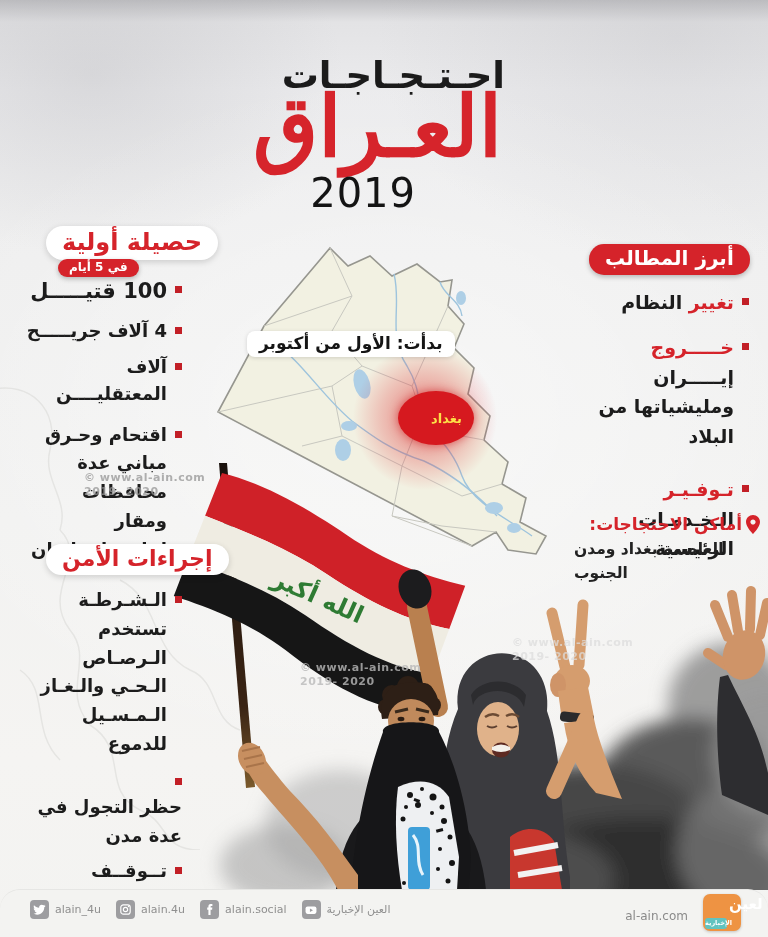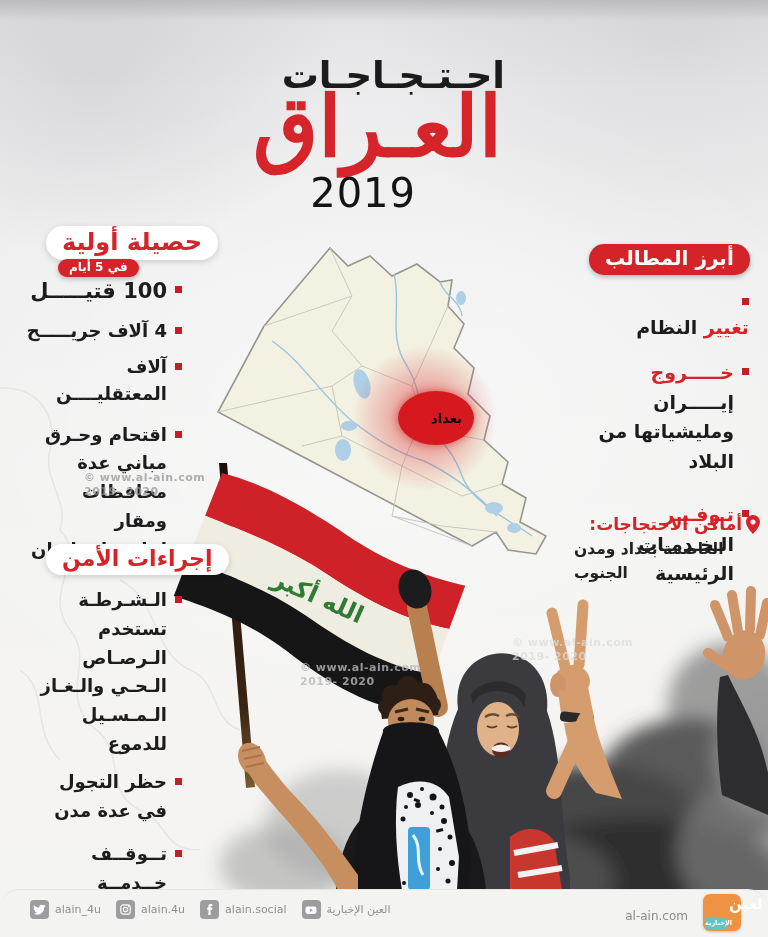--- a/index.html
+++ b/index.html
@@ -39,7 +39,7 @@
   .sec-list .li:nth-child(2){margin-bottom:15px;}
   .dem-list{left:573px;top:288px;width:176px;font-size:19px;}
   .dem-list .li{line-height:1.55;}
-  .dem-list .li:nth-child(1){margin-bottom:16px;flex-direction:column;}
+  .dem-list .li:nth-child(1){margin-bottom:16px;}
   .dem-list .li:nth-child(2){margin-bottom:24px;}
   .hl{color:#d5232a;}
   

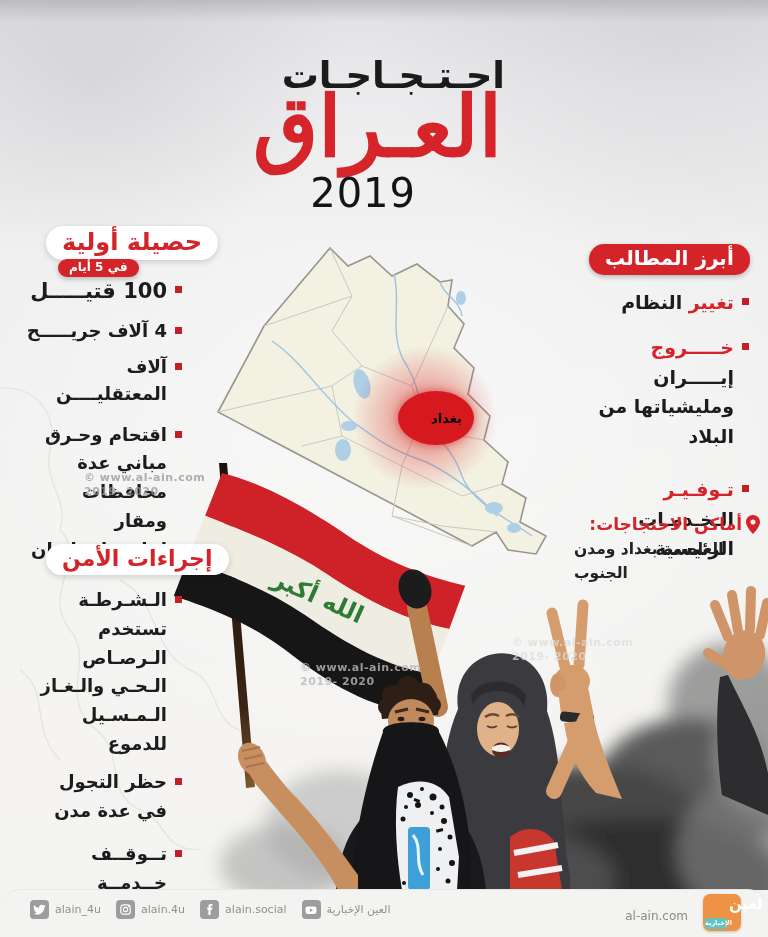--- a/index.html
+++ b/index.html
@@ -127,6 +127,7 @@
 
   <div class="abs glow"></div>
   <div class="abs bdot">بغداد</div>
+  <div class="abs start-pill">بدأت: الأول من أكتوبر</div>
 
   <div class="abs wpill toll-header">حصيلة أولية</div>
   <div class="abs rpill toll-badge">في 5 أيام</div>

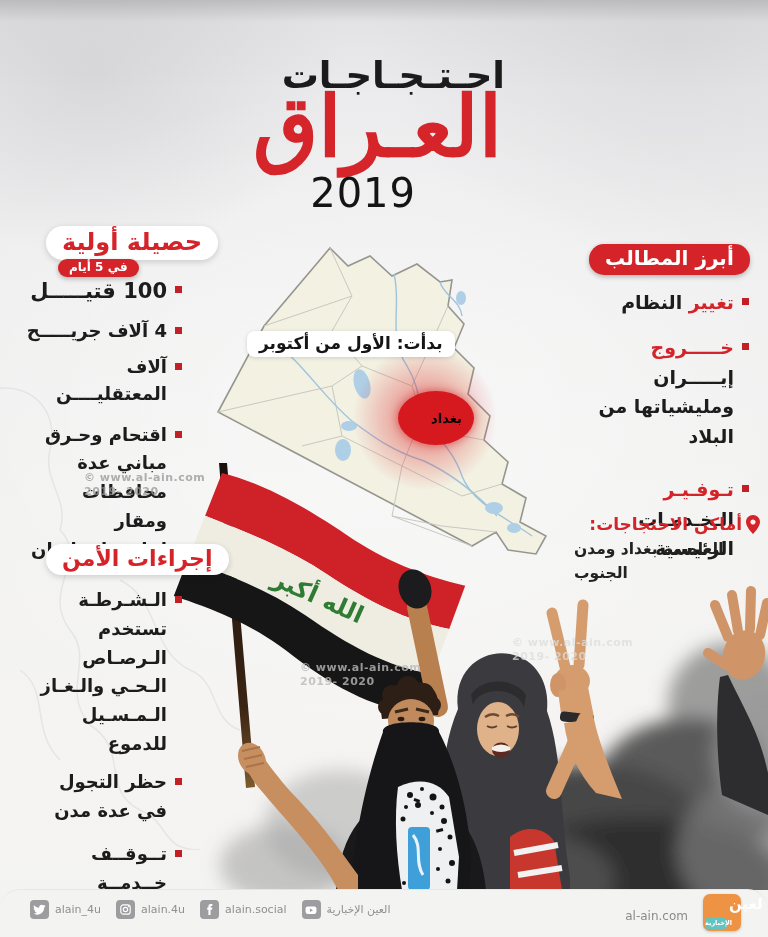--- a/index.html
+++ b/index.html
@@ -54,7 +54,7 @@
   .glow{left:350px;top:343px;width:150px;height:150px;border-radius:50%;z-index:3;
     background:radial-gradient(circle,rgba(221,26,33,.55) 0%,rgba(221,26,33,.22) 42%,rgba(221,26,33,0) 68%);}
   .bdot{left:398px;top:391px;width:76px;height:54px;border-radius:50%;background:#d6191f;z-index:3;
-    display:flex;align-items:center;justify-content:center;color:#000000;font-size:13px;font-weight:bold;
+    display:flex;align-items:center;justify-content:center;color:#fde047;font-size:13px;font-weight:bold;
     box-shadow:0 0 10px rgba(200,20,25,.6);padding-left:21px;}
   
   .wm{z-index:6;font-size:11px;font-weight:bold;letter-spacing:.5px;line-height:1.3;direction:ltr;}

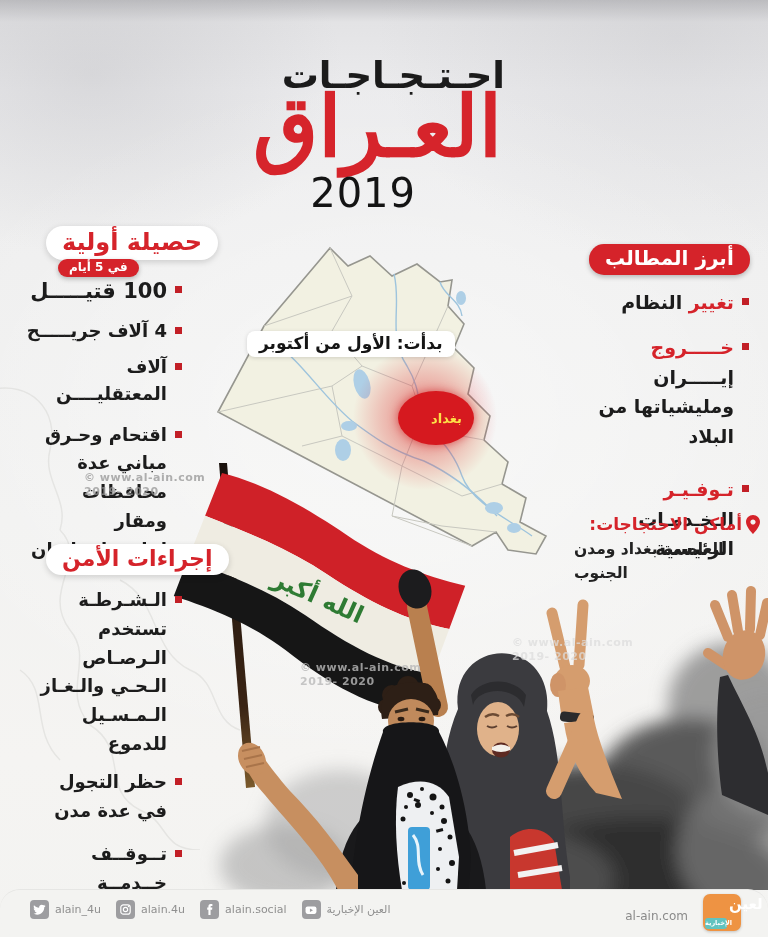--- a/index.html
+++ b/index.html
@@ -36,7 +36,7 @@
   .sec-list{left:24px;top:586px;width:158px;font-size:18px;}
   .sec-list .li{line-height:1.6;}
   .sec-list .li:nth-child(1){margin-bottom:9px;}
-  .sec-list .li:nth-child(2){margin-bottom:15px;}
+  .sec-list .li:nth-child(2){margin-bottom:7px;flex-direction:column;}
   .dem-list{left:573px;top:288px;width:176px;font-size:19px;}
   .dem-list .li{line-height:1.55;}
   .dem-list .li:nth-child(1){margin-bottom:16px;}

